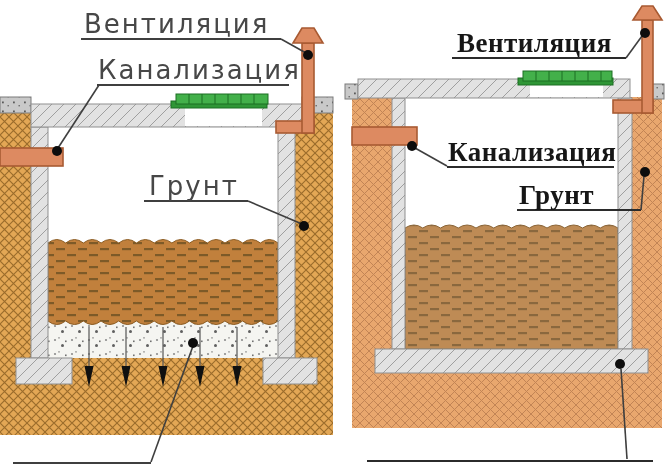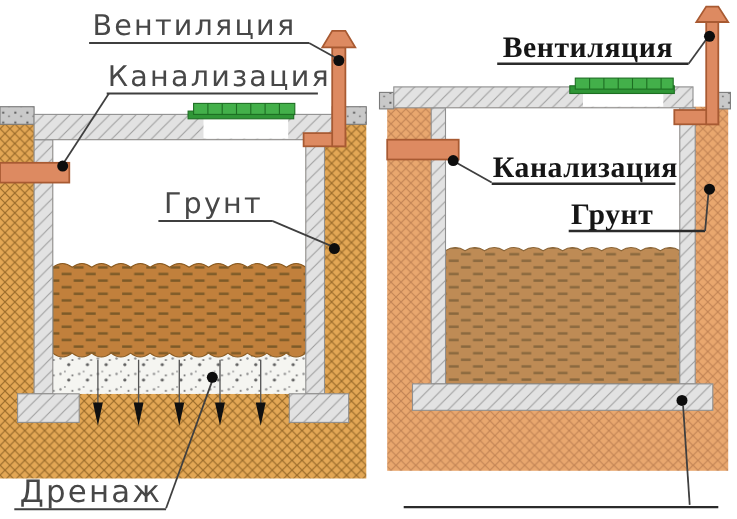--- a/index.html
+++ b/index.html
@@ -180,7 +180,6 @@
 <div class="lbl lbl-draft" style="left:84px;top:11px;">Вентиляция</div>
 <div class="lbl lbl-draft" style="left:98px;top:57px;">Канализация</div>
 <div class="lbl lbl-draft" style="left:149px;top:173px;">Грунт</div>
-<div class="lbl lbl-draft" style="left:18px;top:433px;font-size:28px;">Дренаж</div>
 
 <div class="lbl lbl-serif" style="left:457px;top:30px;">Вентиляция</div>
 <div class="lbl lbl-serif" style="left:448px;top:139px;">Канализация</div>

